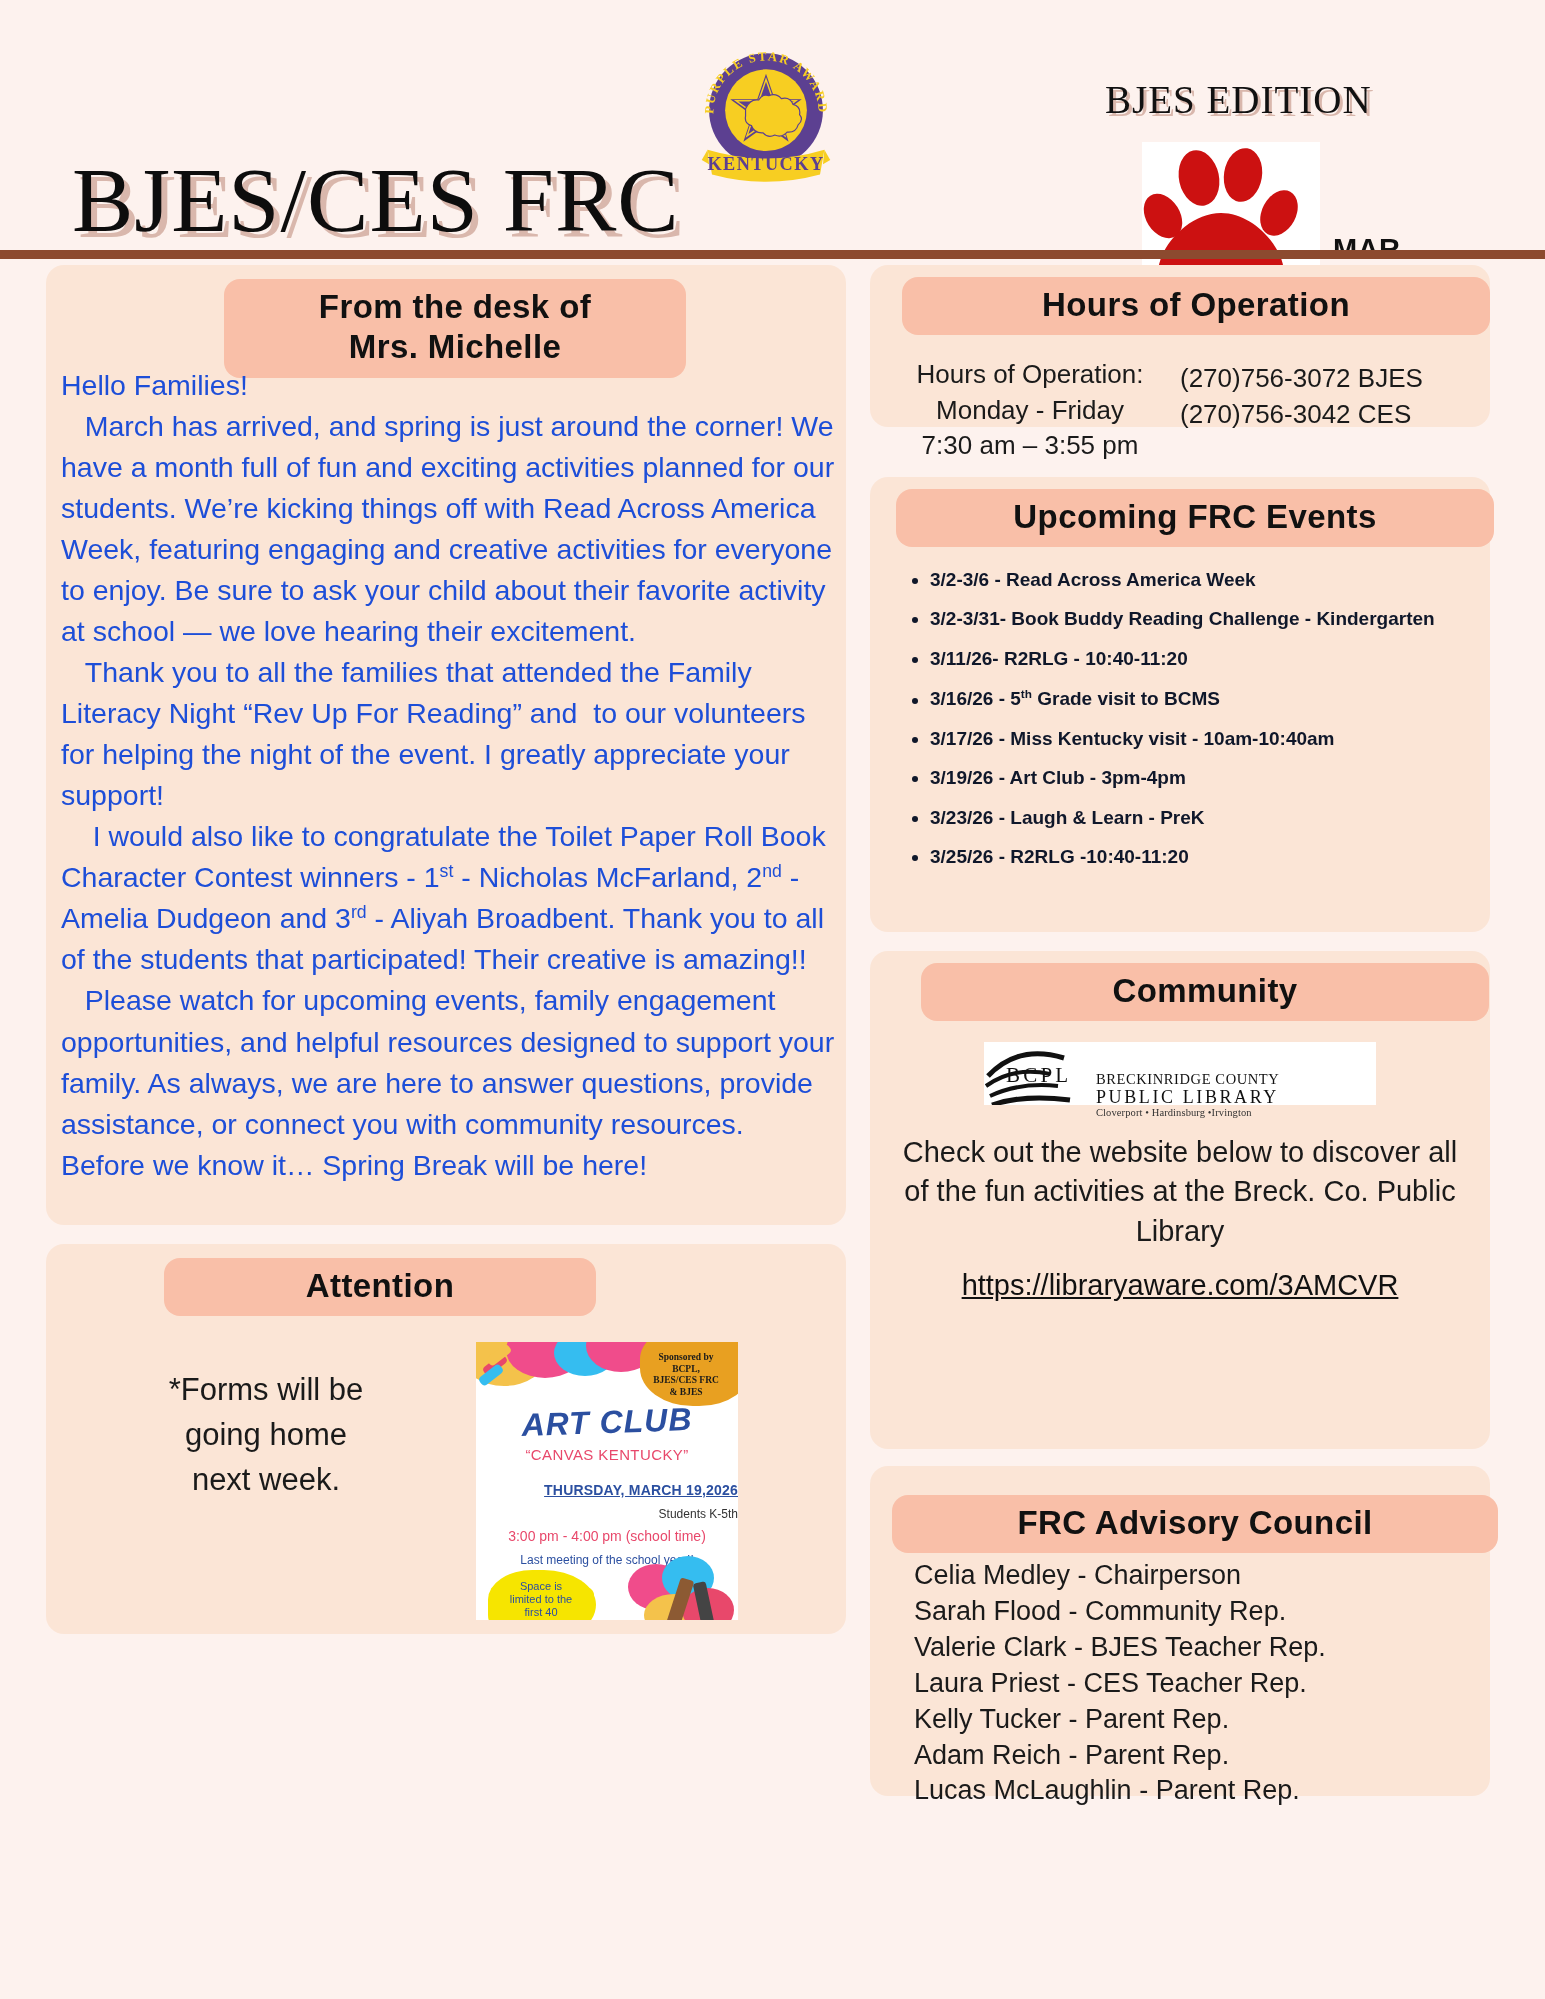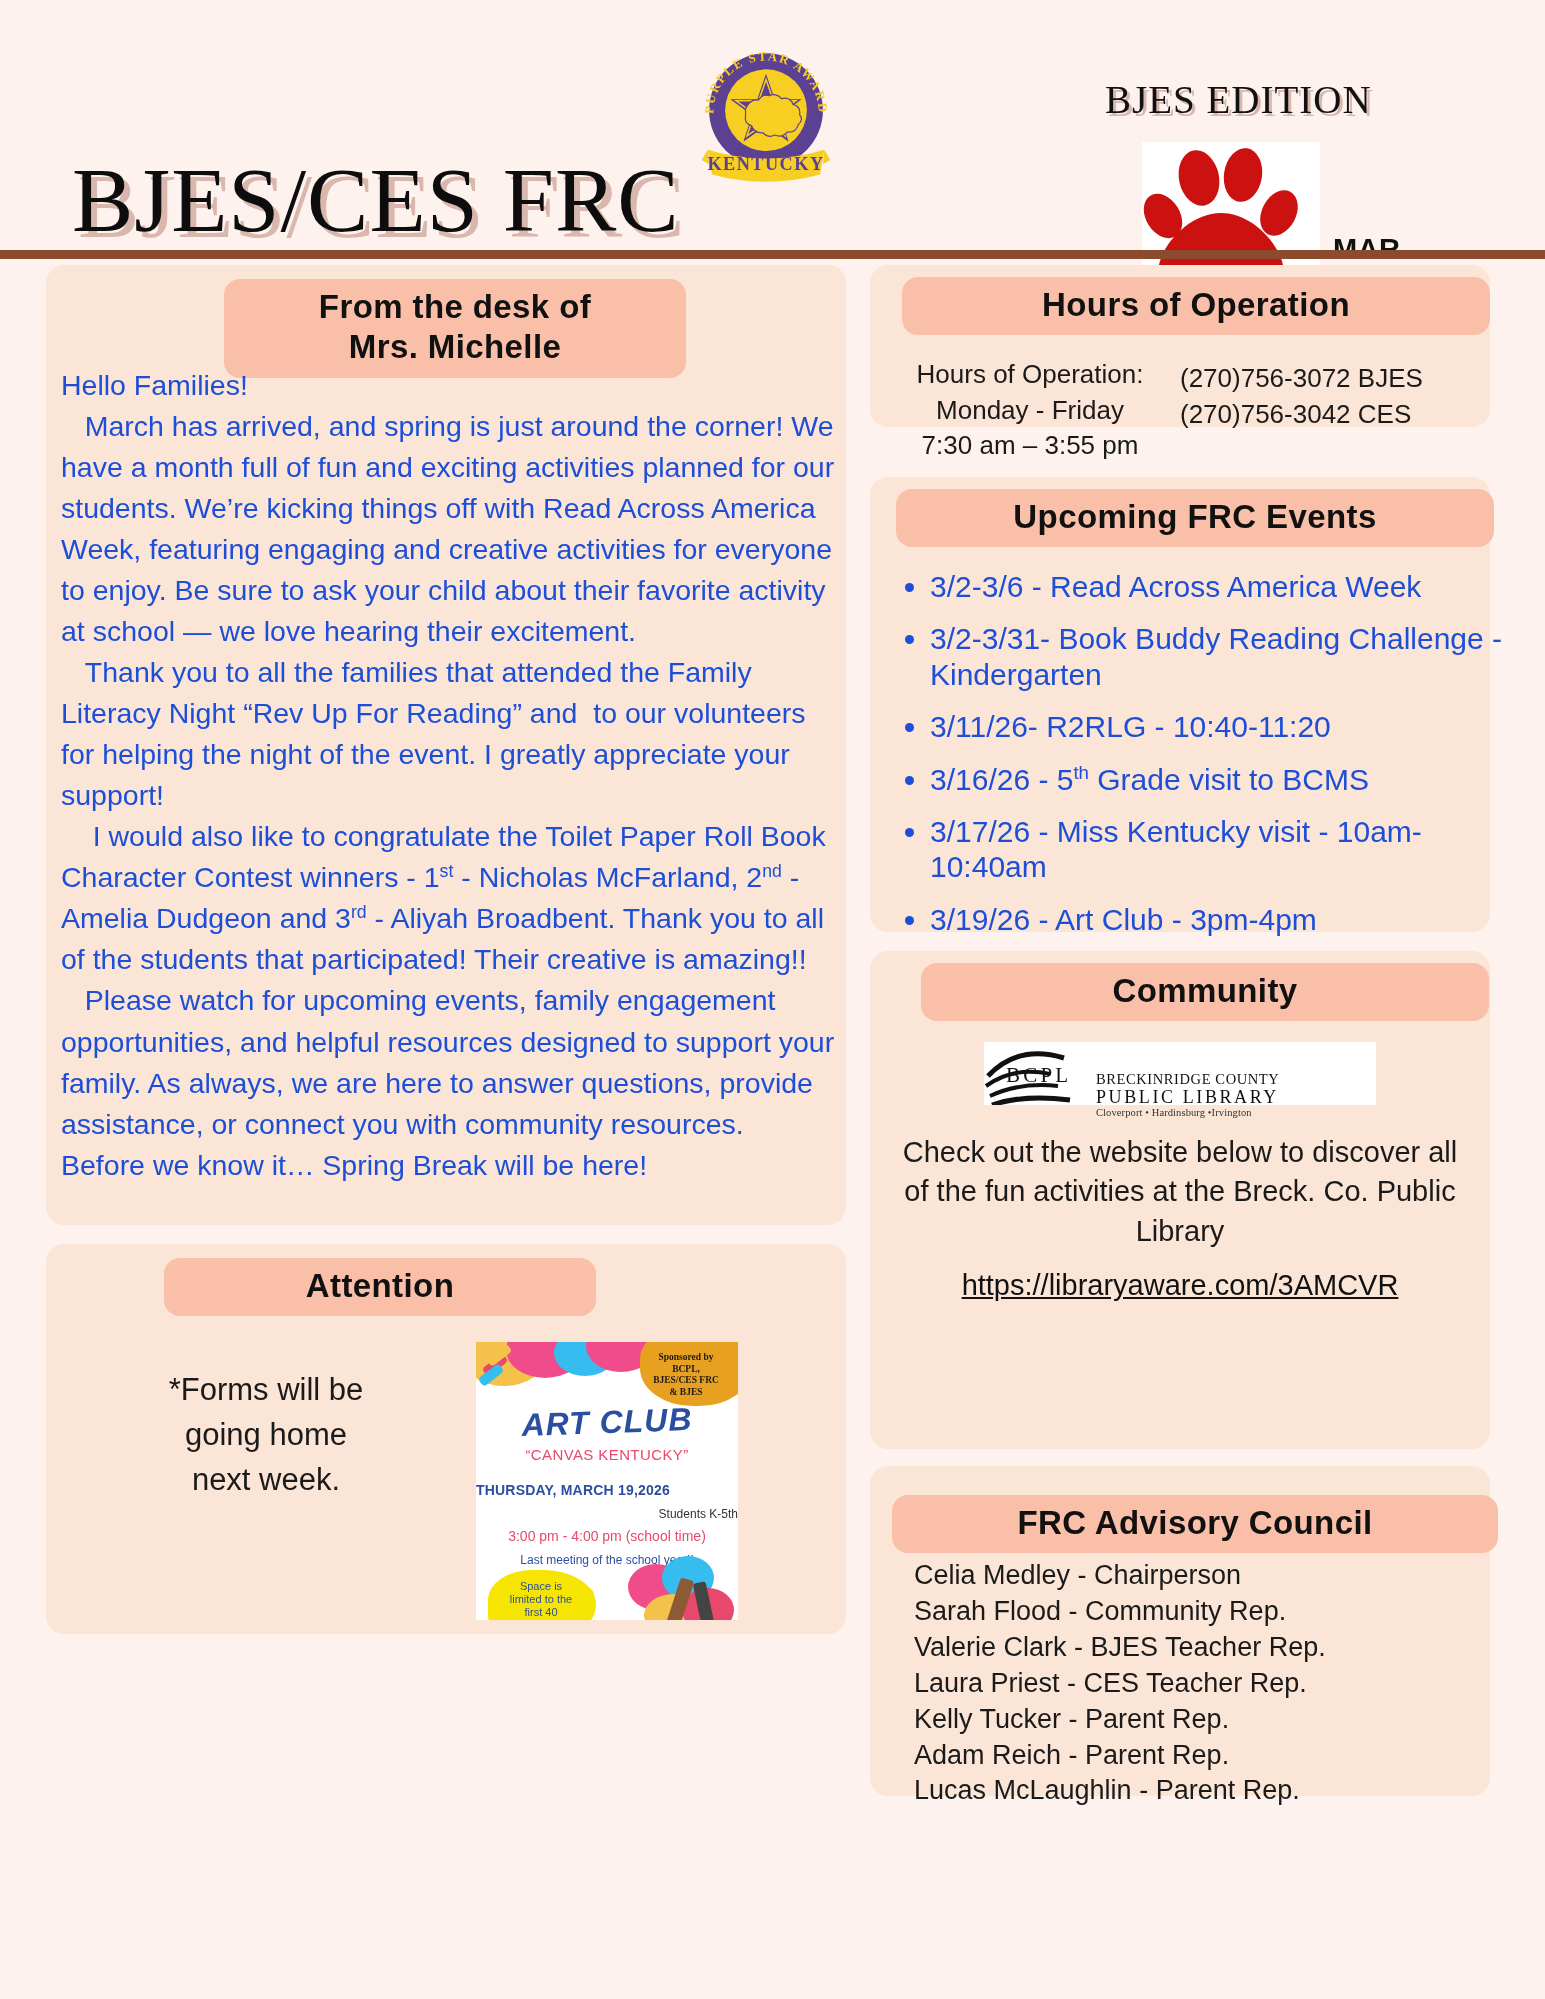--- a/index.html
+++ b/index.html
@@ -135,8 +135,8 @@
     margin:0;padding:0 0 0 36px;list-style:disc;
   }
   .events-list li{
-    font-size:30px;font-weight:normal;line-height:1.18;
-    margin-bottom:17px;color:#1d4ed8;
+    font-size:19px;font-weight:bold;line-height:1.18;
+    margin-bottom:17px;color:#0f172a;
   }
 
   #community-panel{left:870px;top:692px;width:620px;height:498px;}

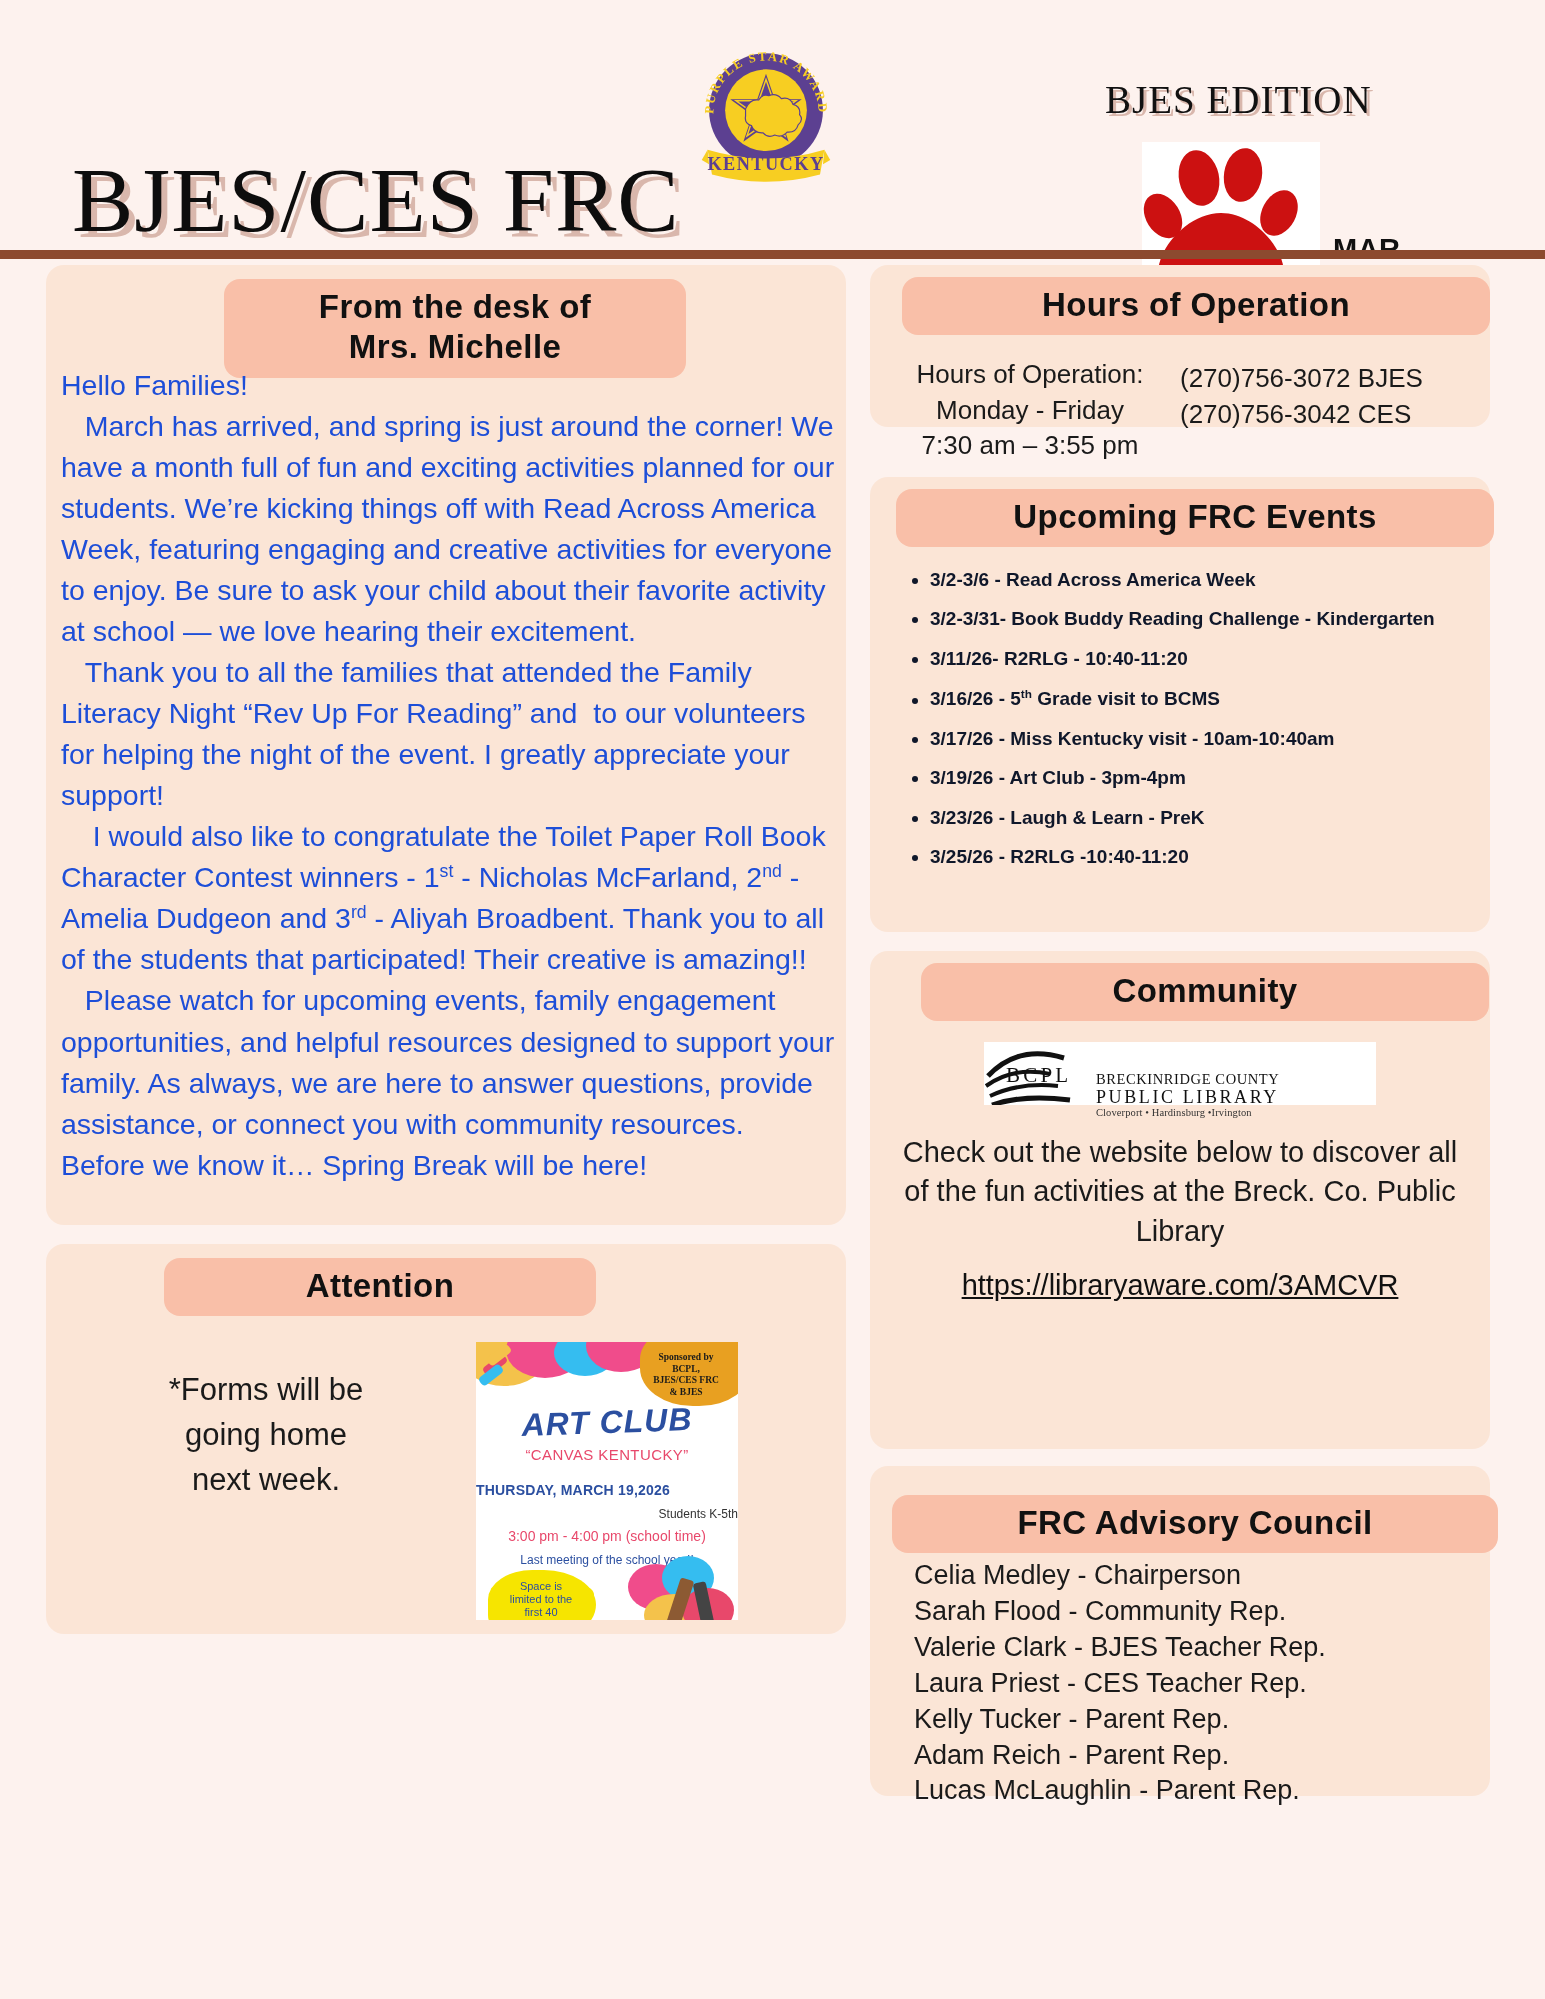--- a/index.html
+++ b/index.html
@@ -178,7 +178,7 @@
     letter-spacing:1px;color:#2B4FA0;transform:rotate(-2deg);
   }
   .f-sub{position:absolute;left:0;width:262px;text-align:center;top:104px;font-size:15px;color:#E8486B;letter-spacing:.4px;}
-  .f-date{position:absolute;left:0;width:262px;text-align:left;top:140px;font-size:14px;color:#2B4FA0;font-weight:bold;letter-spacing:.2px;}
+  .f-date{position:absolute;left:0;width:262px;text-align:right;top:140px;font-size:14px;color:#2B4FA0;font-weight:bold;letter-spacing:.2px;text-decoration:underline;}
   .f-students{position:absolute;left:0;width:262px;text-align:right;top:165px;font-size:12px;color:#333;}
   .f-time{position:absolute;left:0;width:262px;text-align:center;top:186px;font-size:14px;color:#E8486B;}
   .f-last{position:absolute;left:0;width:262px;text-align:center;top:211px;font-size:12px;color:#2B4FA0;}

